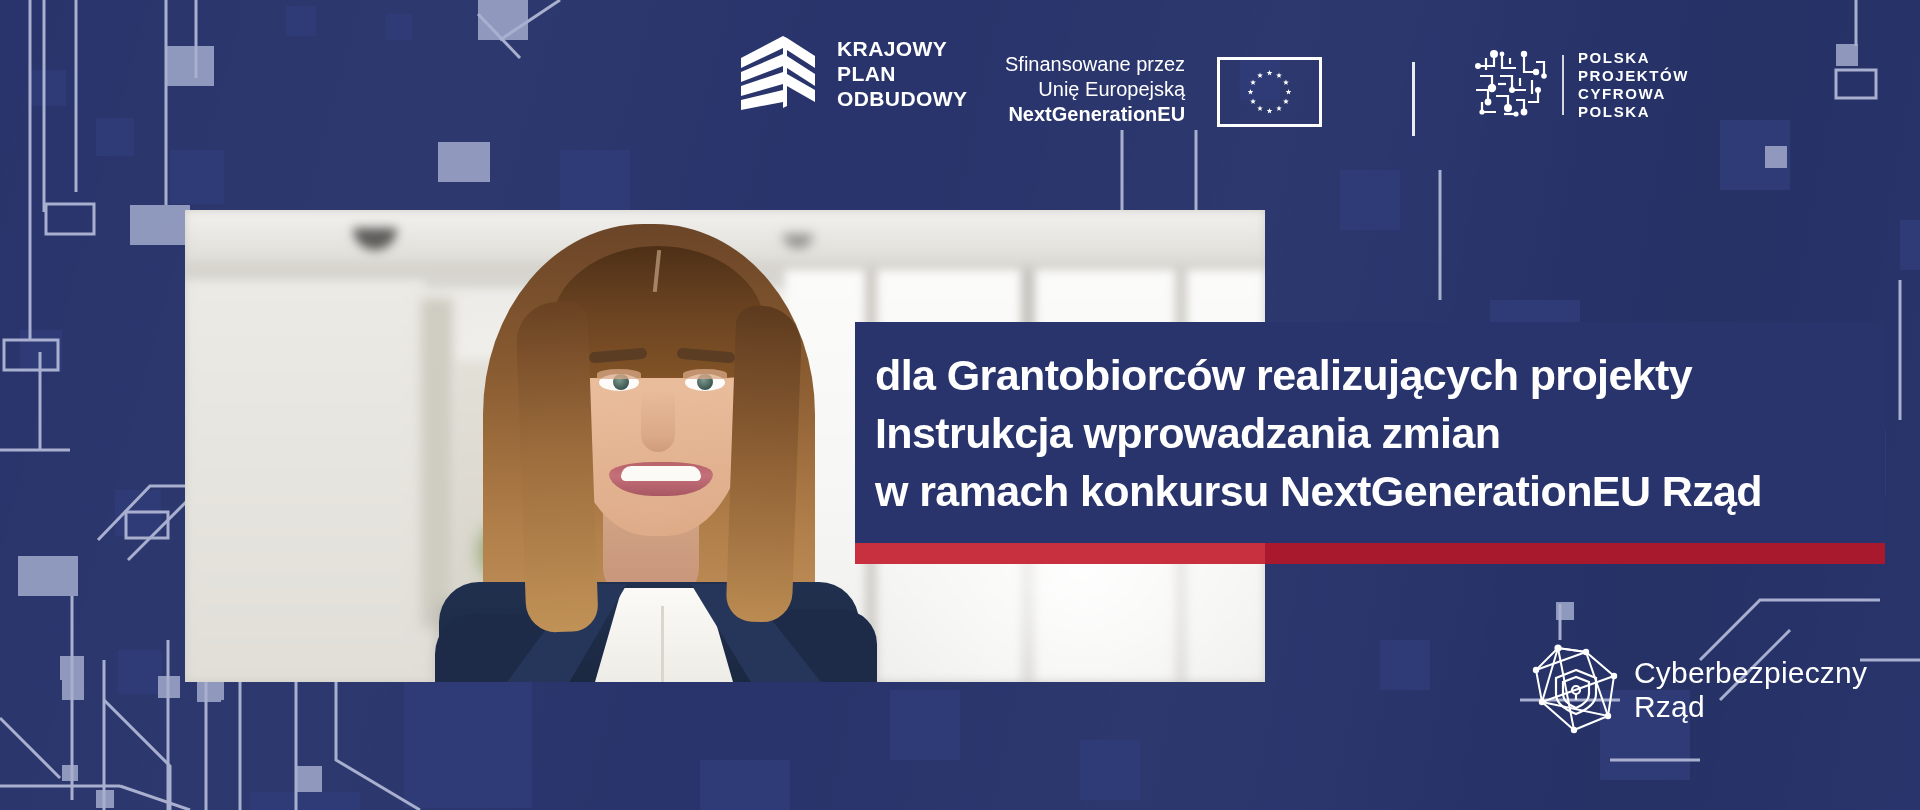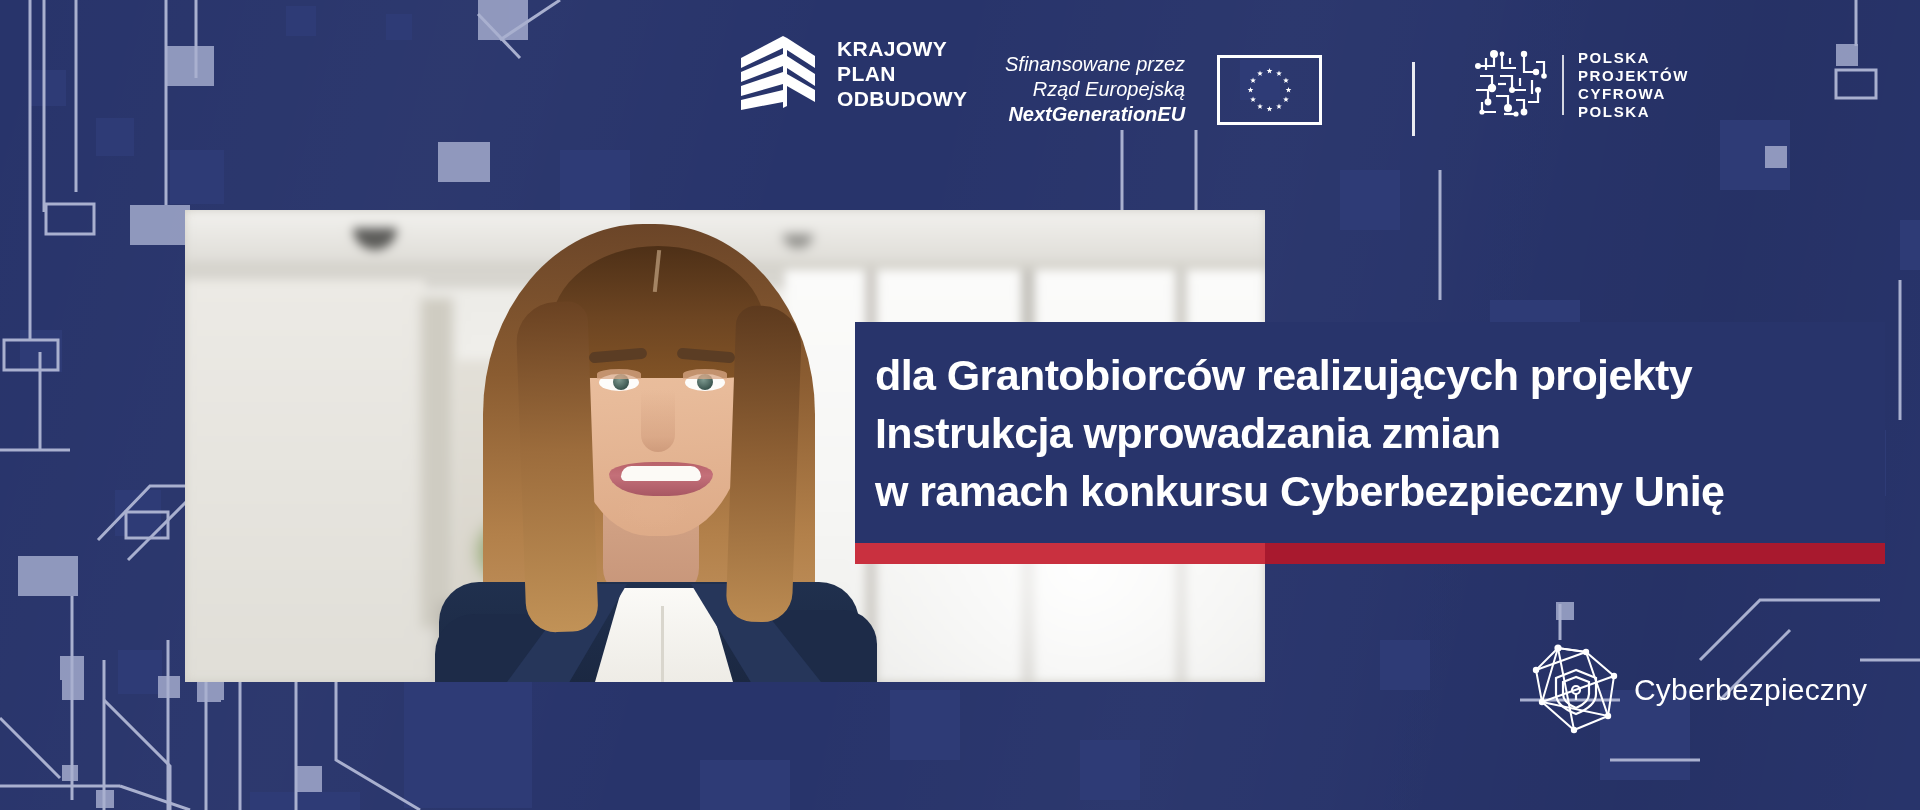--- a/index.html
+++ b/index.html
@@ -238,7 +238,7 @@
   .kpo-text {
     color:#fff; font-weight:bold; font-size:21px; line-height:25px; letter-spacing:.4px;
   }
-  .eu { position:absolute; left:1005px; top:30px; display:flex; align-items:center; gap:32px;font-style:italic;}
+  .eu { position:absolute; left:1005px; top:30px; display:flex; align-items:flex-end; gap:32px;}
   .eu-text { color:#fff; text-align:right; font-size:20px; line-height:25px; }
   .eu-text .b { font-weight:bold; }
   .eu-flag {

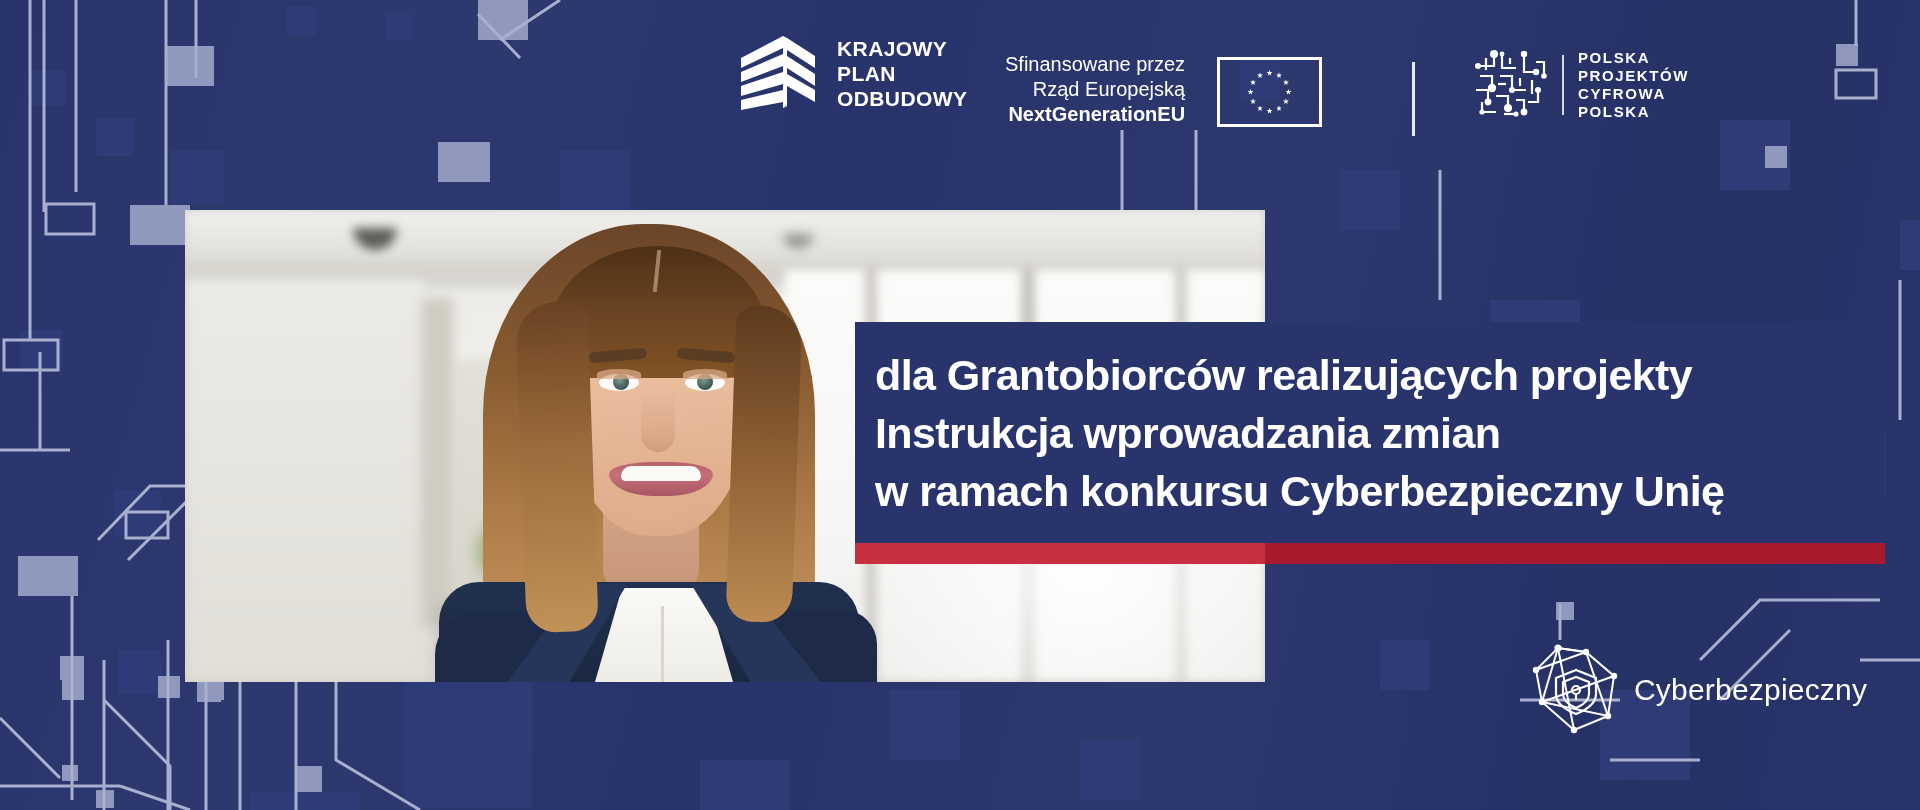--- a/index.html
+++ b/index.html
@@ -463,7 +463,7 @@
     <div class="eu">
       <div class="eu-text">
         <div>Sfinansowane przez</div>
-        <div>Rząd Europejską</div>
+        <div>Unię Europejską</div>
         <div class="b">NextGenerationEU</div>
       </div>
       <svg class="eu-flag" viewBox="0 0 105 70" style="border:none;">

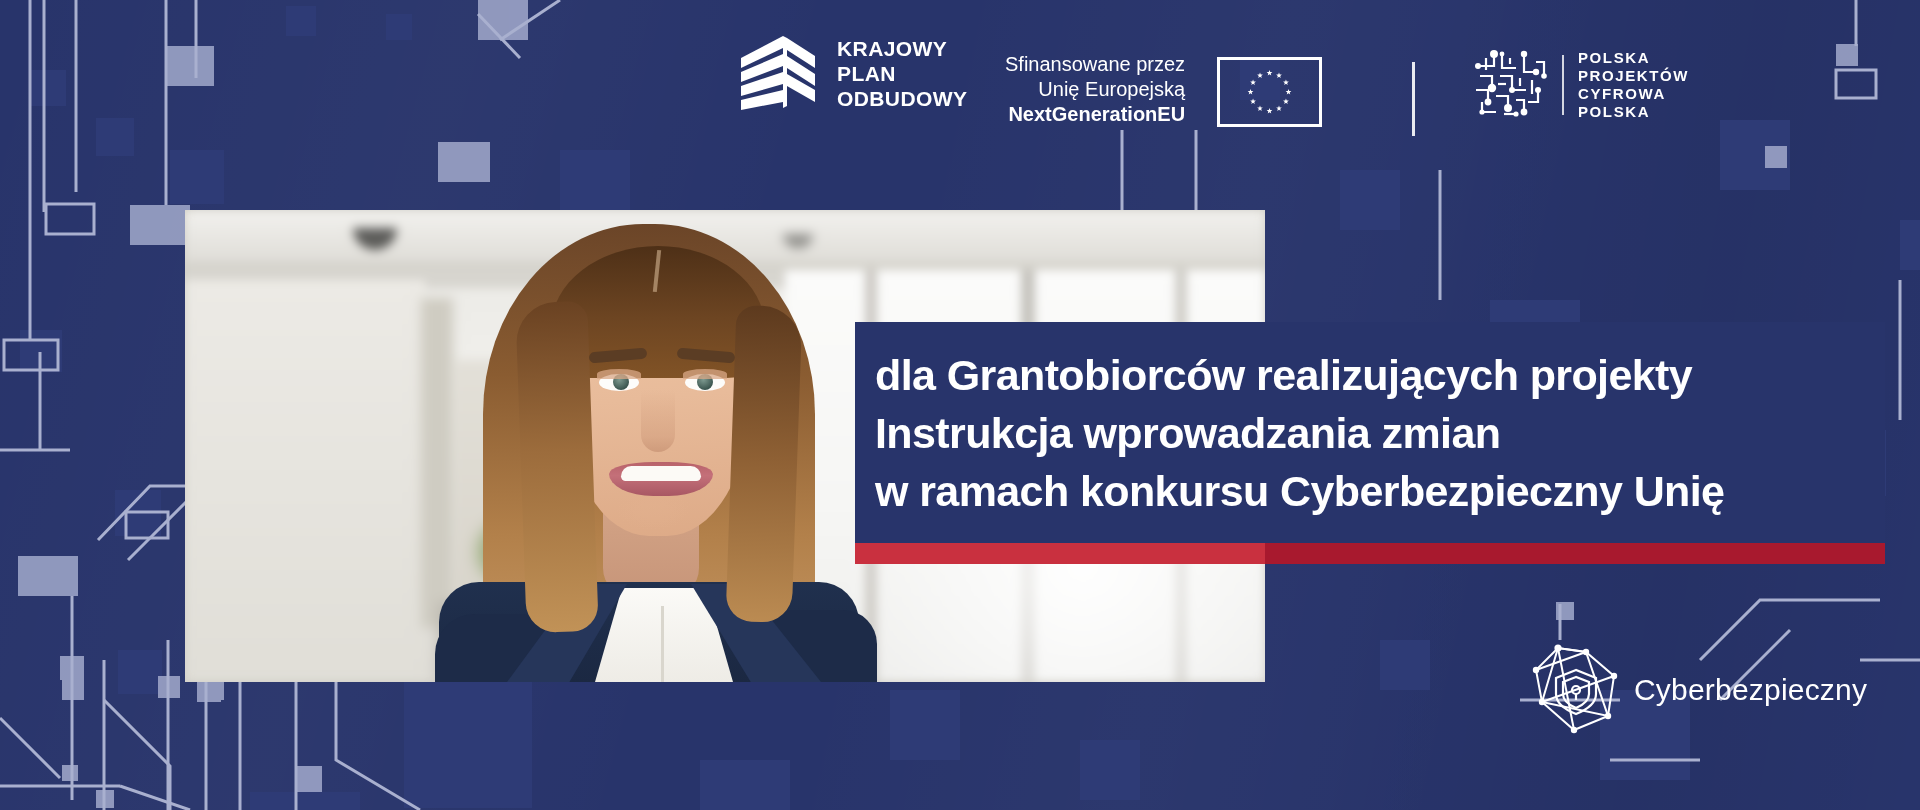--- a/index.html
+++ b/index.html
@@ -433,7 +433,7 @@
   <div id="title-block">
     <div class="line">dla Grantobiorców realizujących projekty</div>
     <div class="line">Instrukcja wprowadzania zmian</div>
-    <div class="line">w ramach konkursu Cyberbezpieczny Unię</div>
+    <div class="line">w ramach konkursu NextGenerationEU Rząd</div>
   </div>
   <div id="red-bar"></div>
   <div id="red-bar-over"></div>

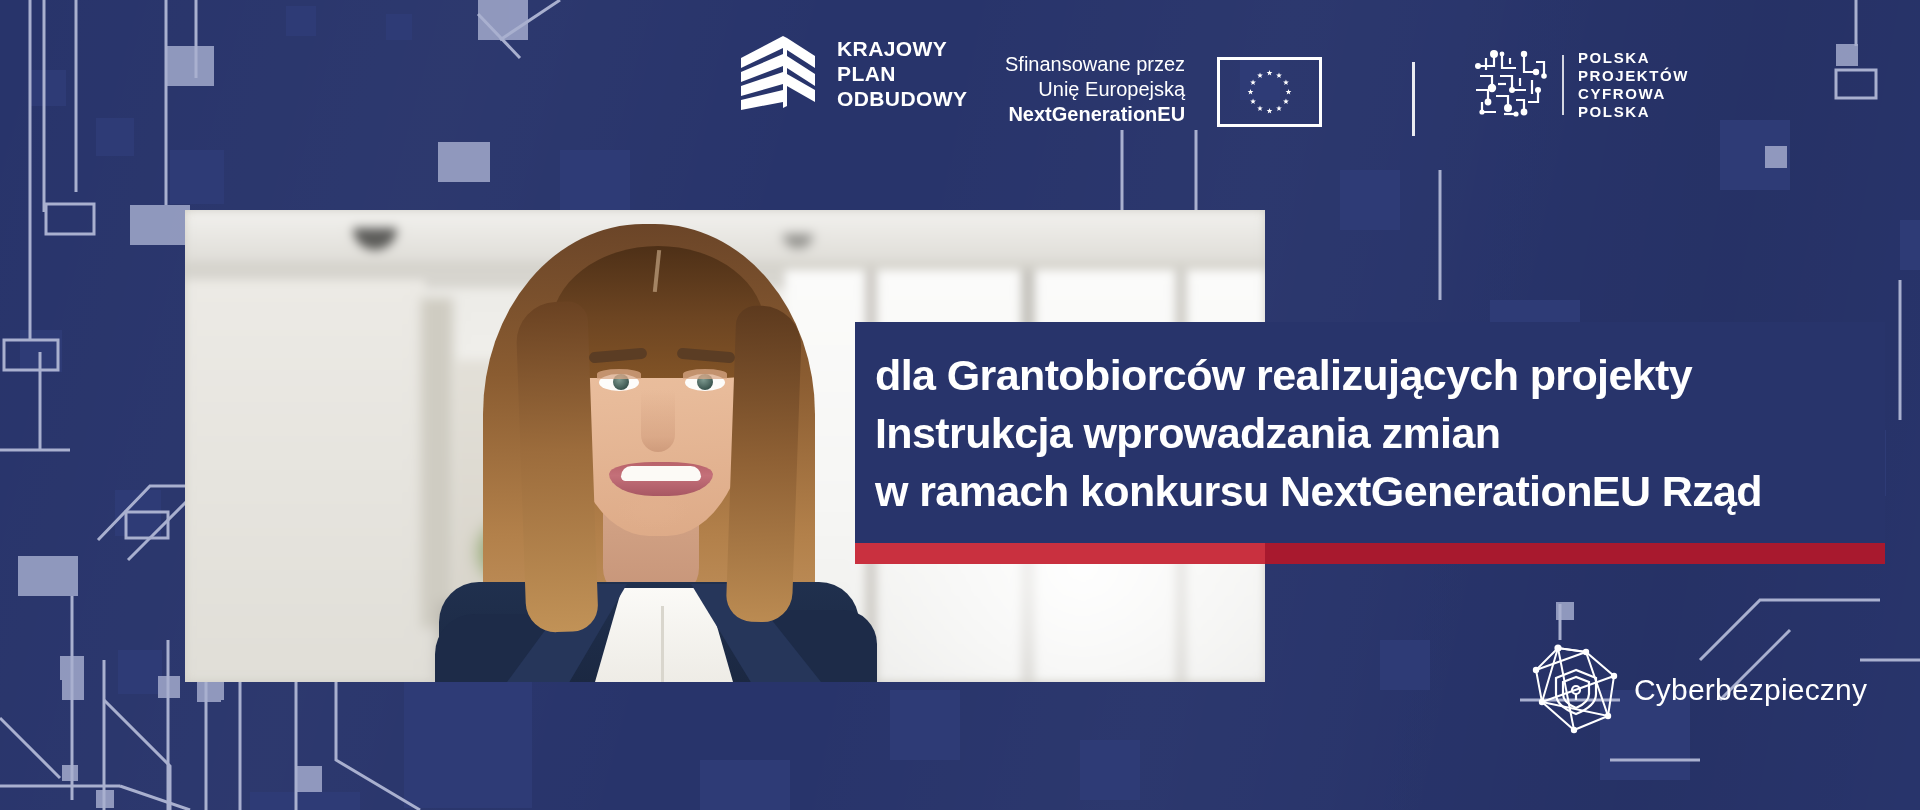--- a/index.html
+++ b/index.html
@@ -564,6 +564,7 @@
     </svg>
     <div class="cbr-text">
       <div>Cyberbezpieczny</div>
+      <div>Rząd</div>
     </div>
   </div>
 

